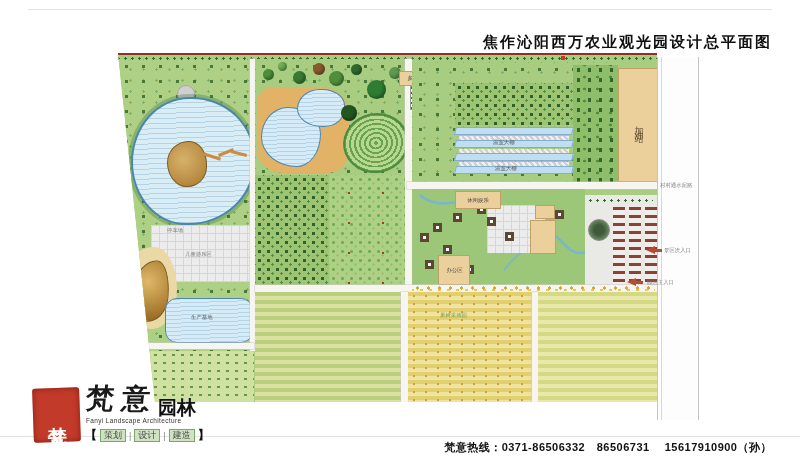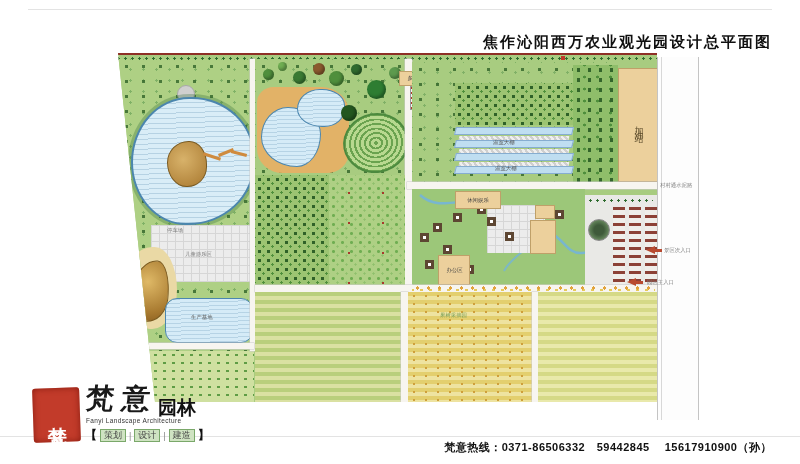--- a/index.html
+++ b/index.html
@@ -252,6 +252,6 @@
   </div>
 </div>
 
-<div class="hotline">梵意热线：0371-86506332　59442845　 15617910900（孙）</div>
+<div class="hotline">梵意热线：0371-86506332　86506731　 15617910900（孙）</div>
 
 </body></html>

